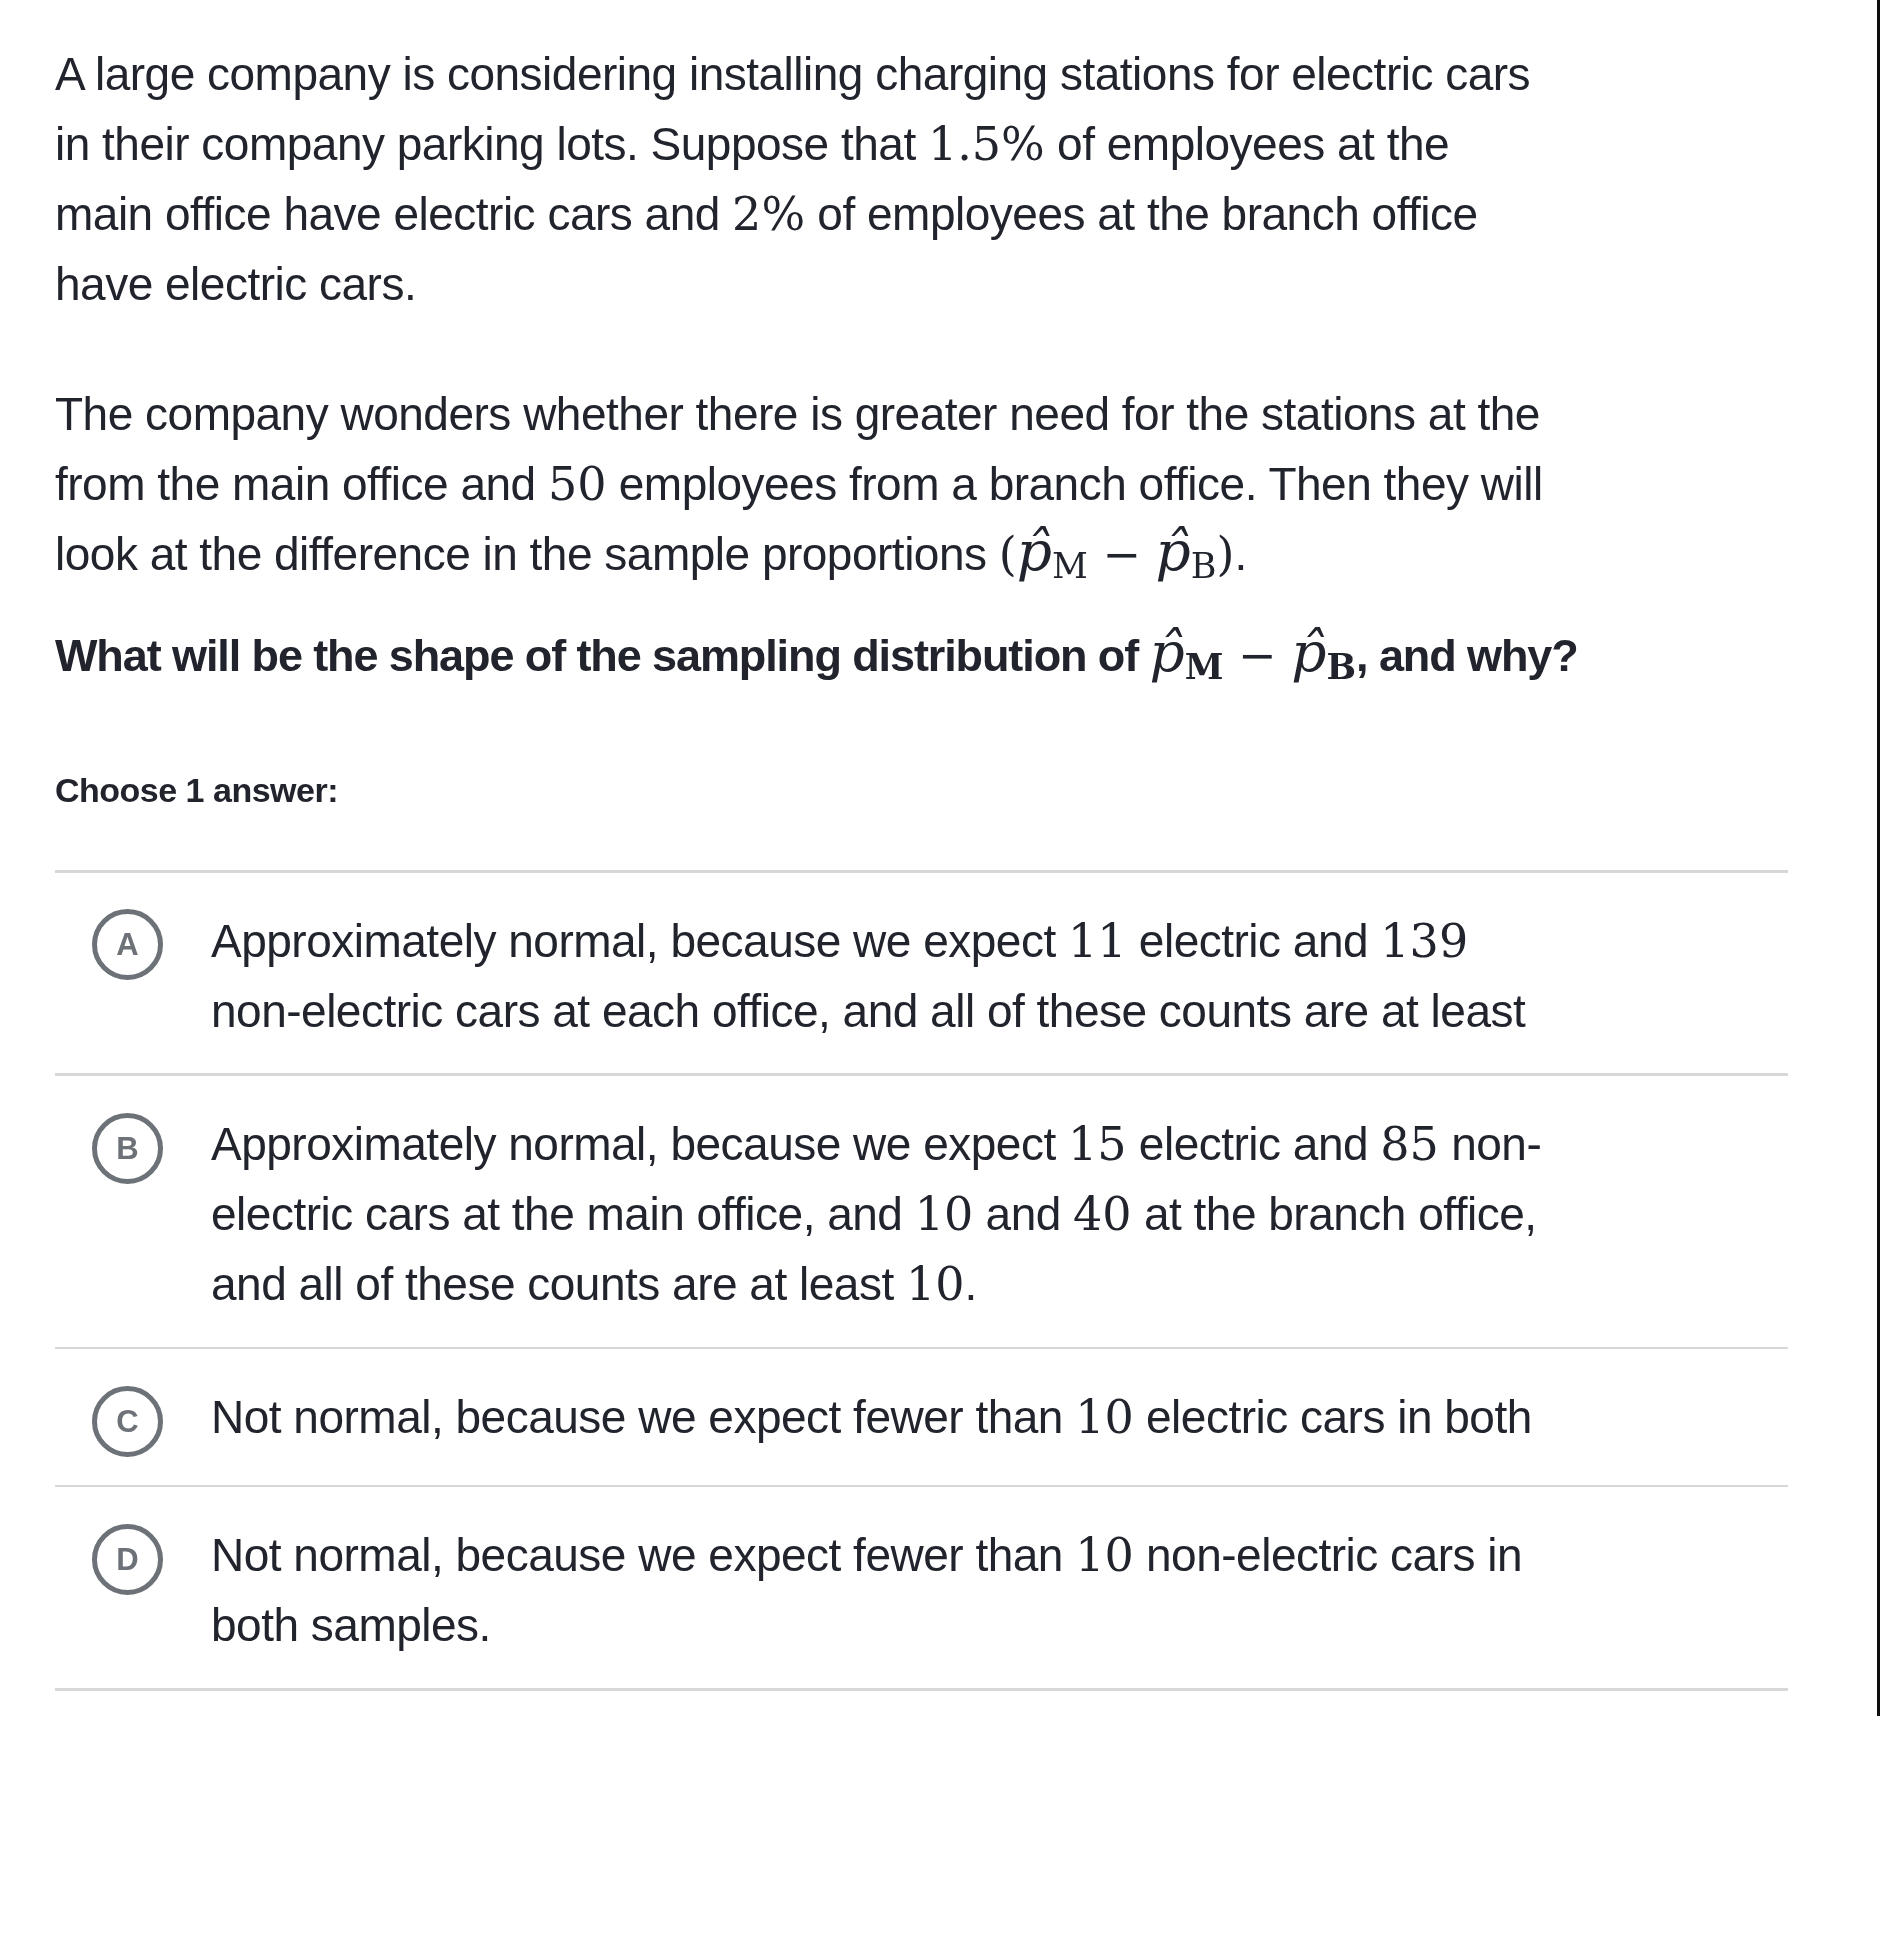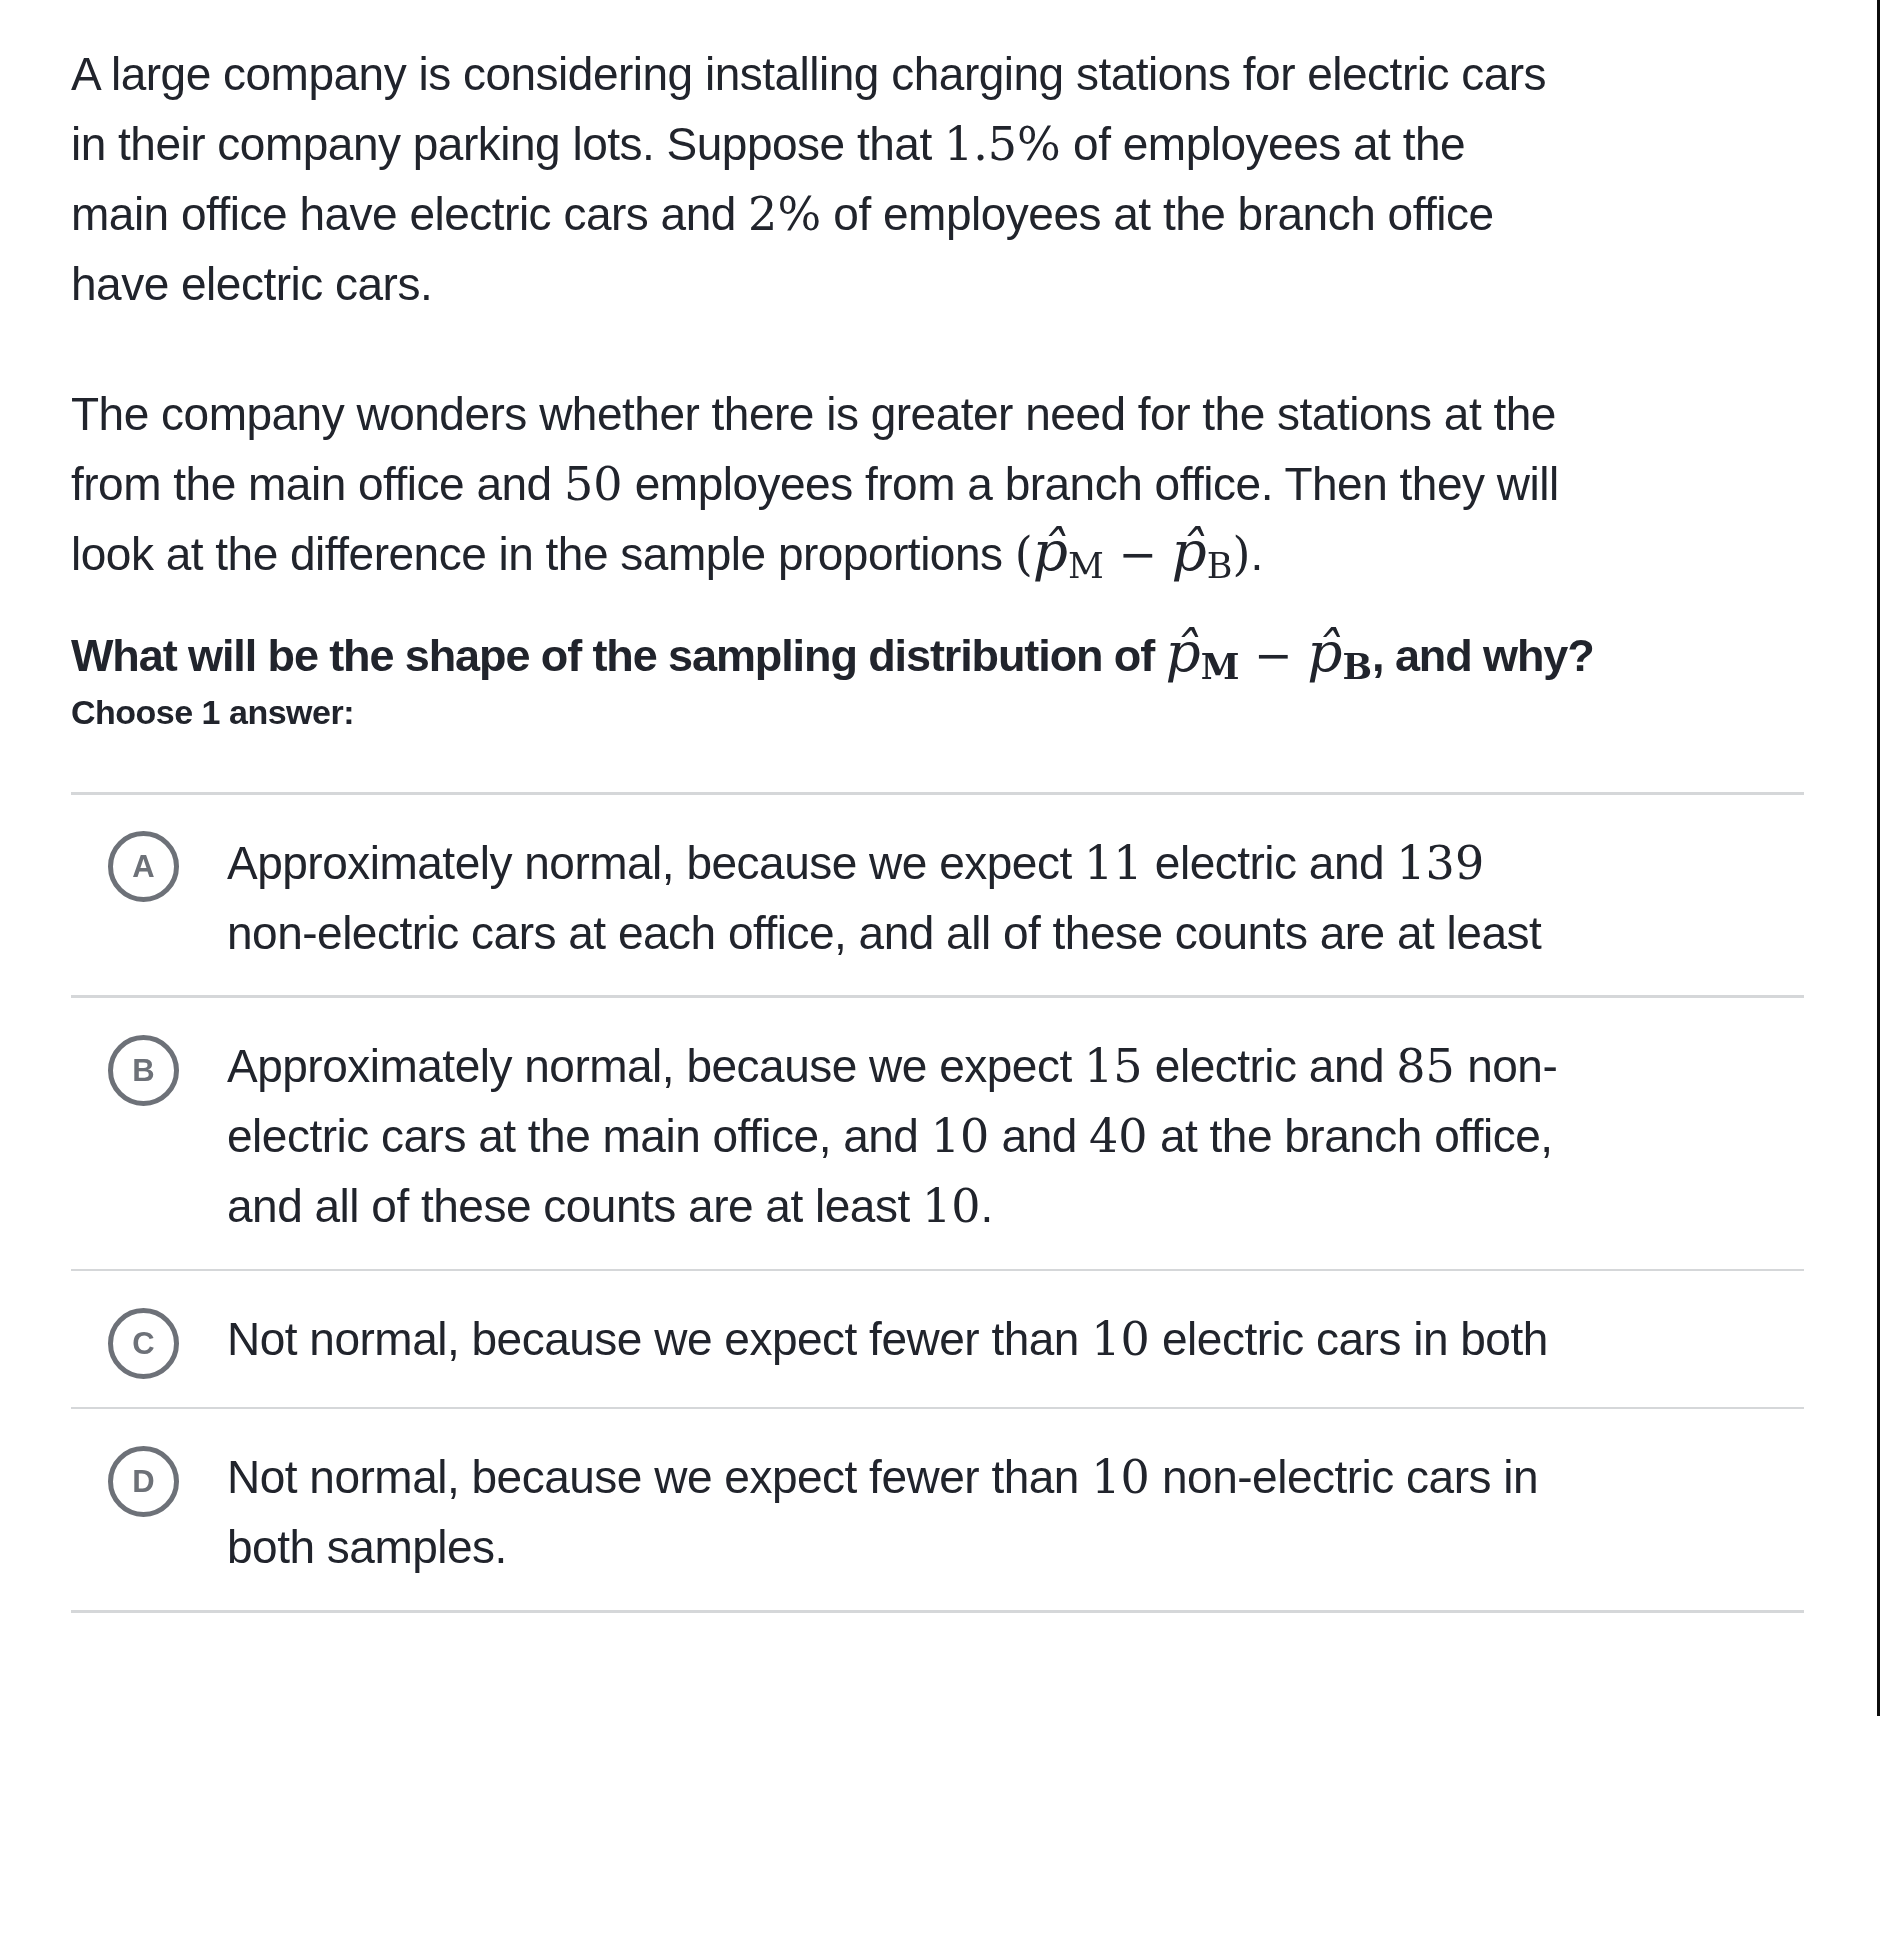--- a/index.html
+++ b/index.html
@@ -13,7 +13,6 @@
     color:#21242c;
     letter-spacing:-0.5px;
     overflow:hidden;
-    padding-left:16px;
   }
   .content{padding:39px 55px 0 55px;}
   .para{font-size:46px;line-height:70px;}

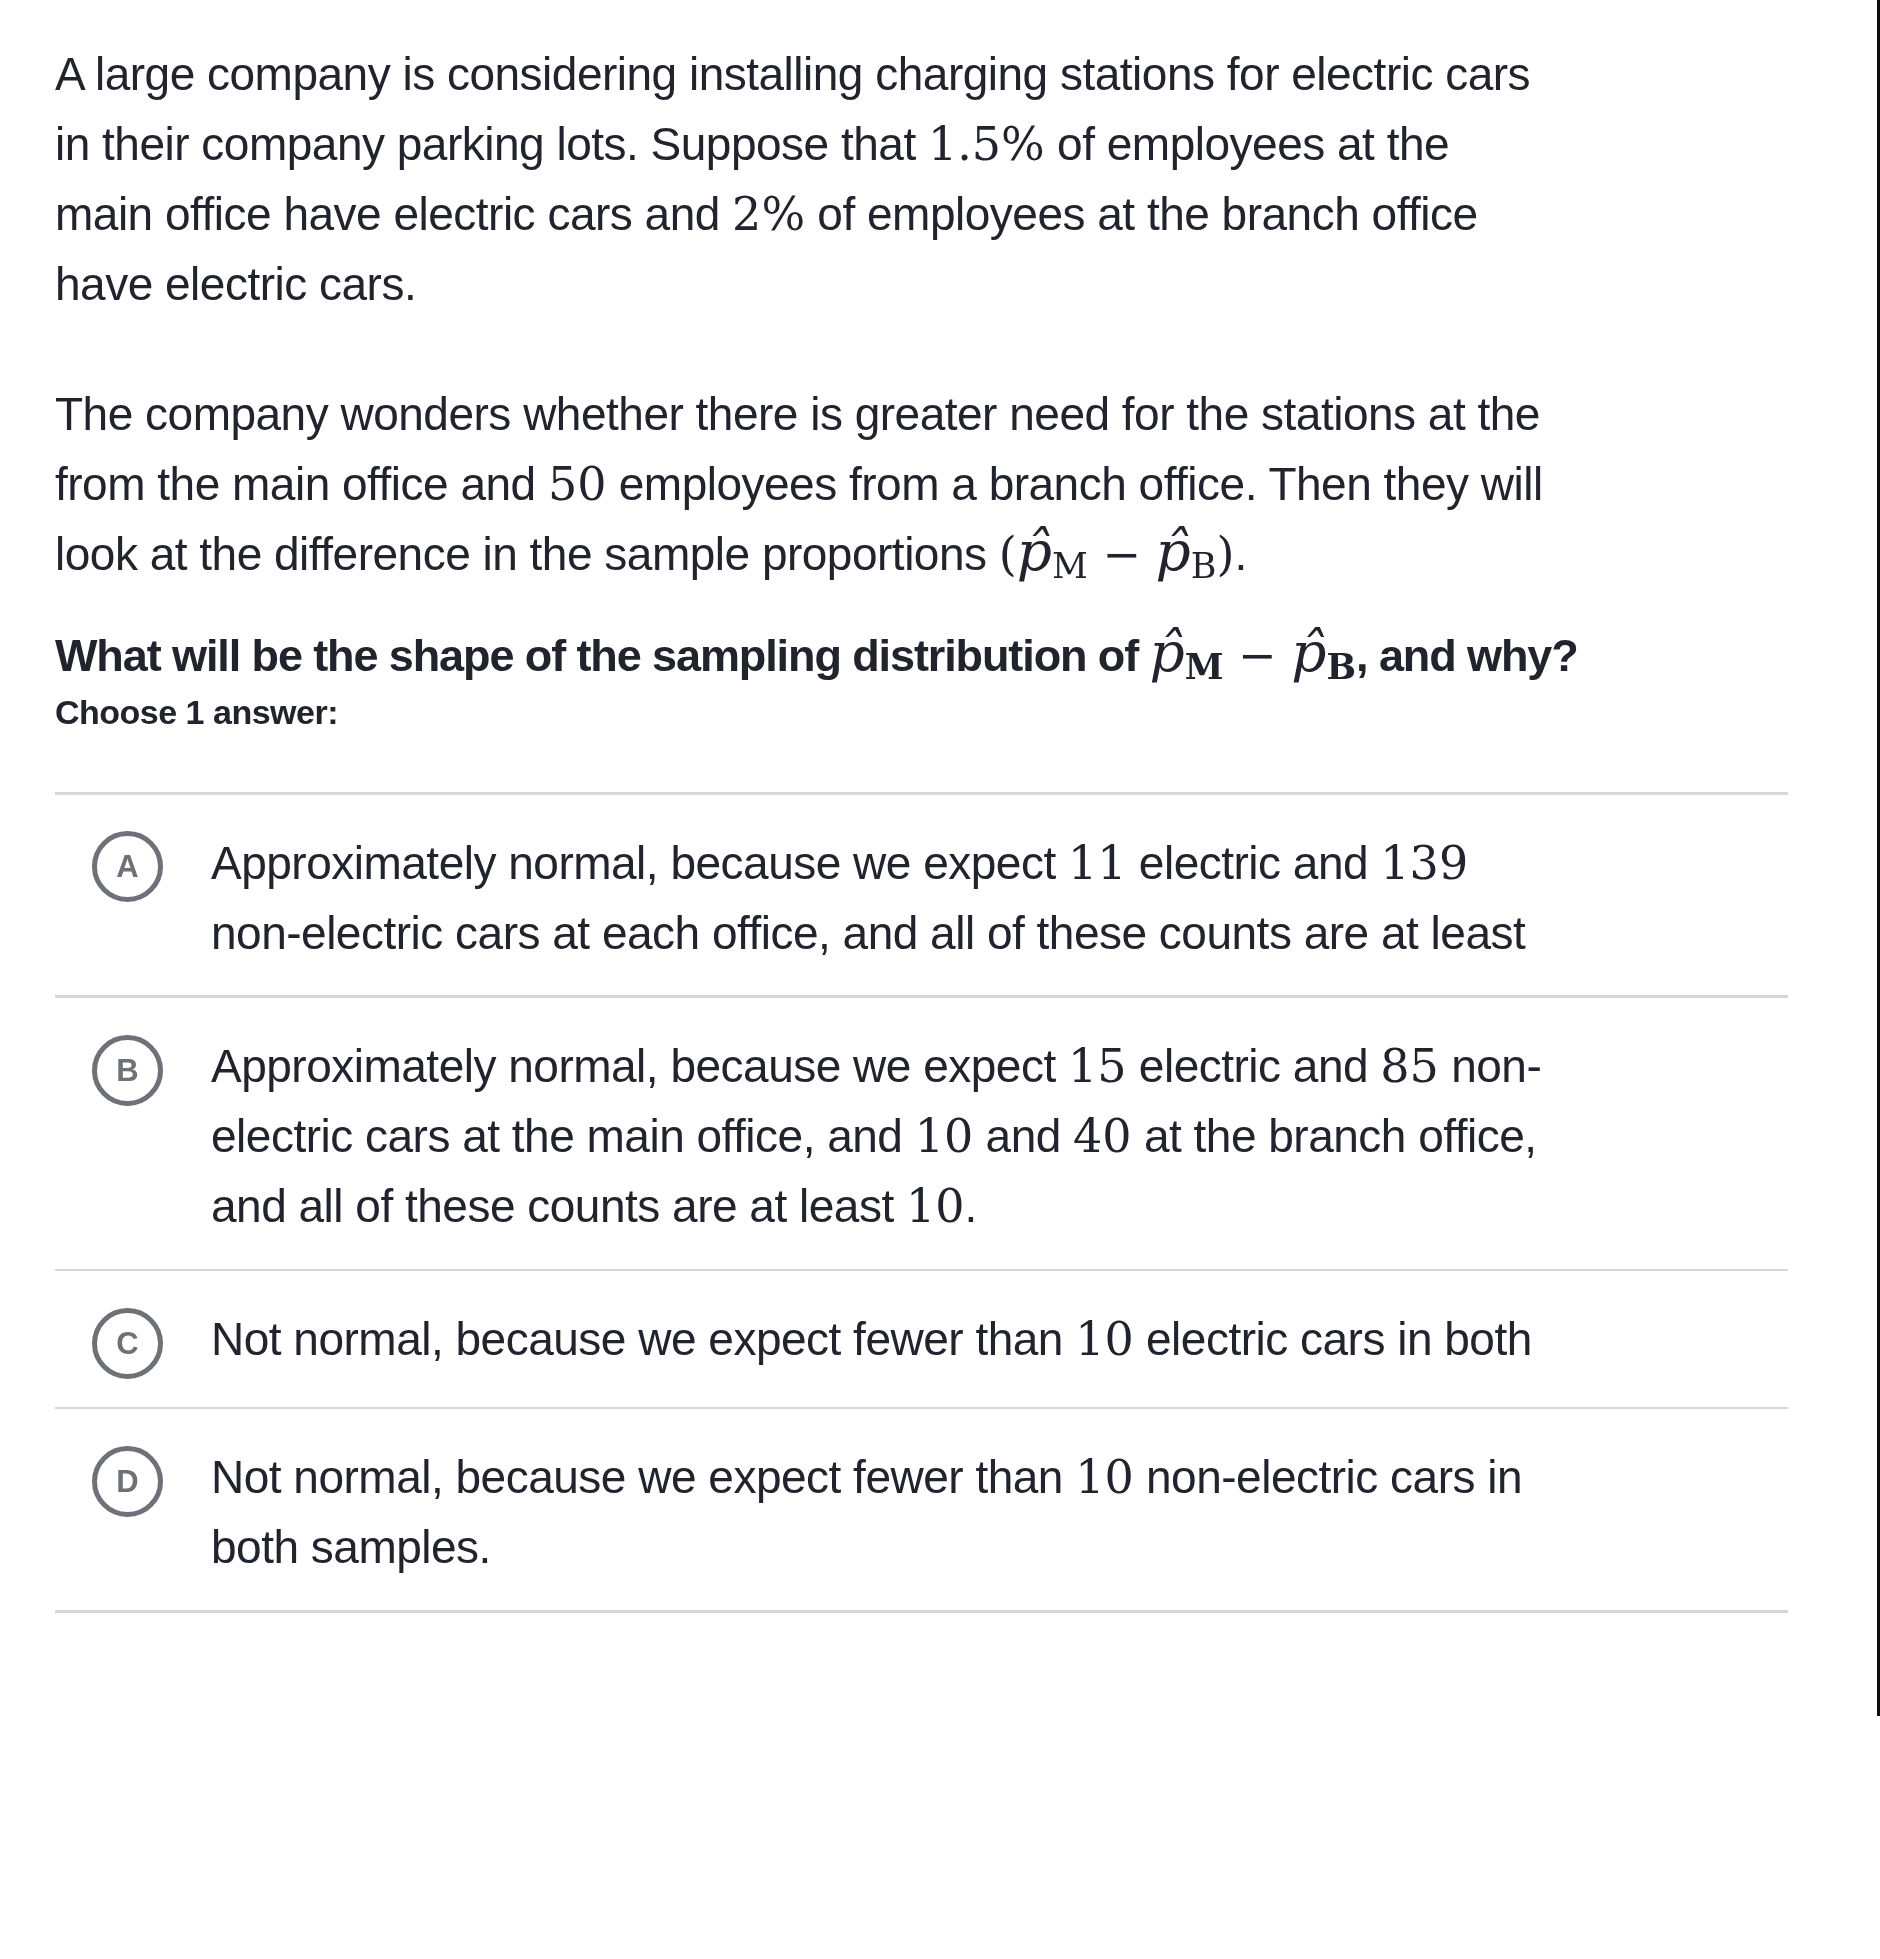--- a/index.html
+++ b/index.html
@@ -43,6 +43,7 @@
   }
   .question .m,.question .mi{font-weight:normal;}
   .choose{
+    margin-top:78px;
     font-size:34px;line-height:42px;
     font-weight:bold;
   }

